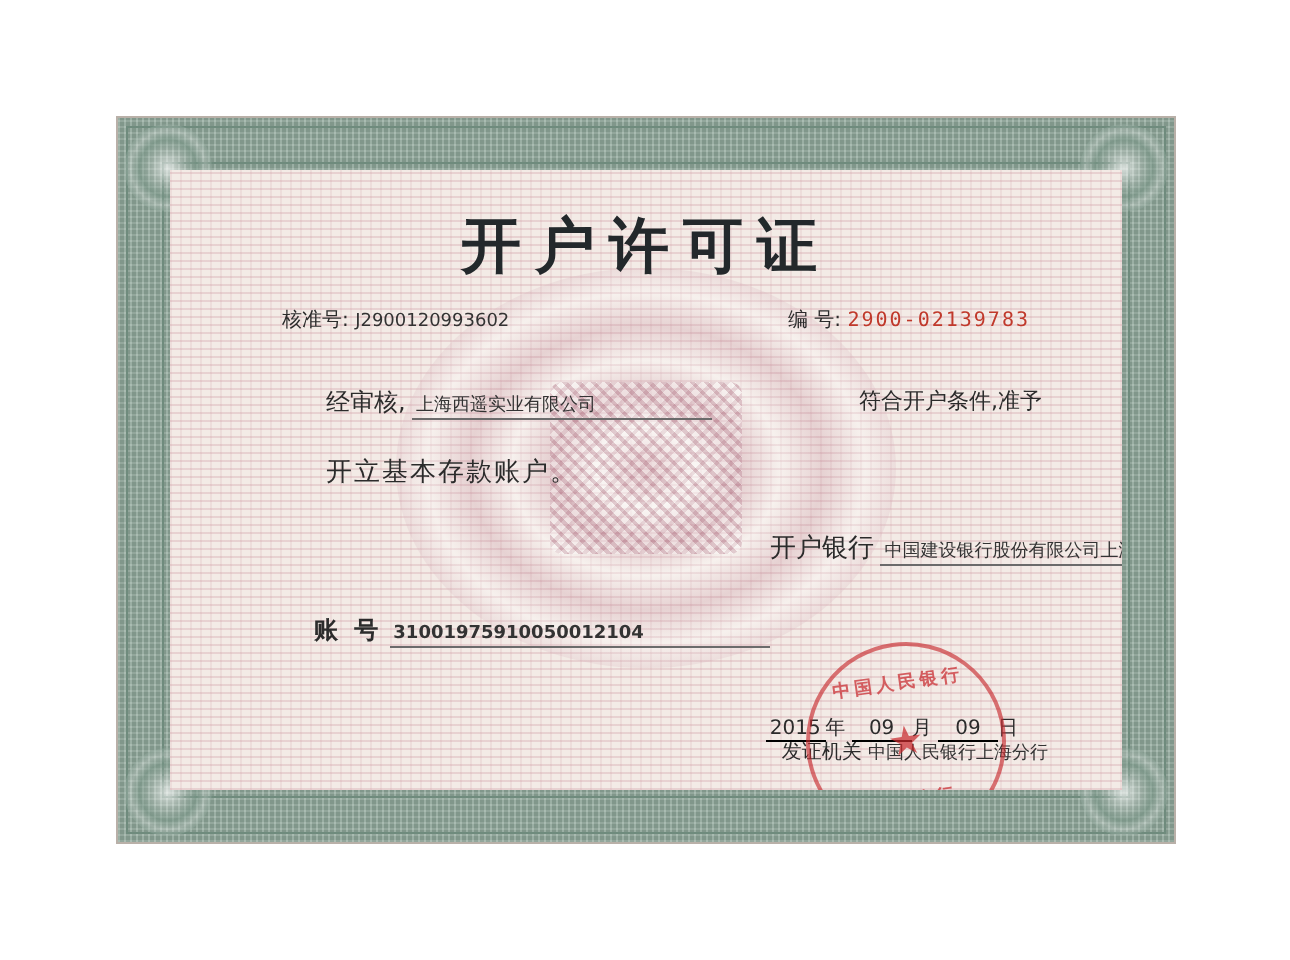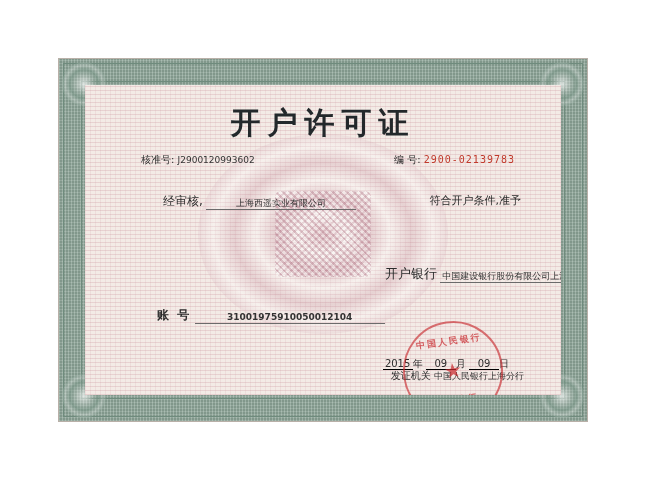--- a/index.html
+++ b/index.html
@@ -194,7 +194,7 @@
   .underline {
     display: inline-block;
     border-bottom: 1px solid #6b6b6b;
-    text-align: center;
+    text-align: left;
     vertical-align: bottom;
     padding: 0 2px 1px 2px;
     line-height: 12px;

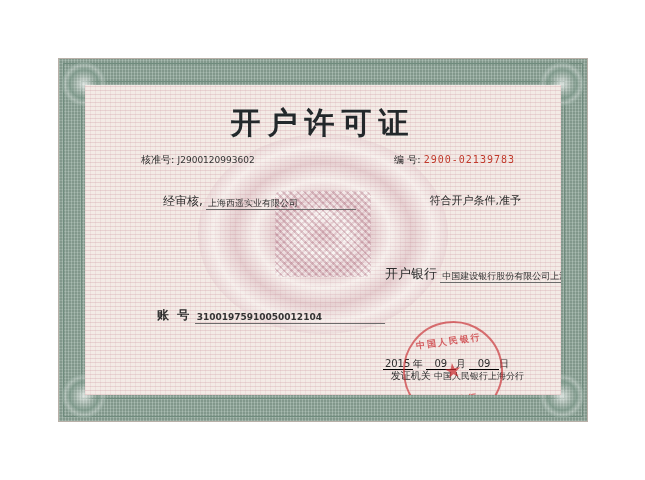--- a/index.html
+++ b/index.html
@@ -333,6 +333,7 @@
 
         <div class="row r-l2-right">符合开户条件,准予</div>
 
+        <div class="row r-l3">开立基本存款账户。</div>
 
 
         <div class="row r-l4b">

